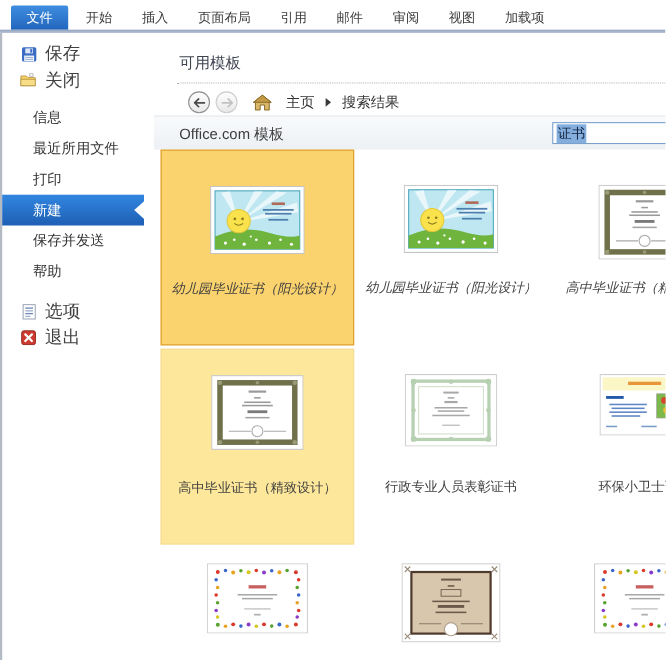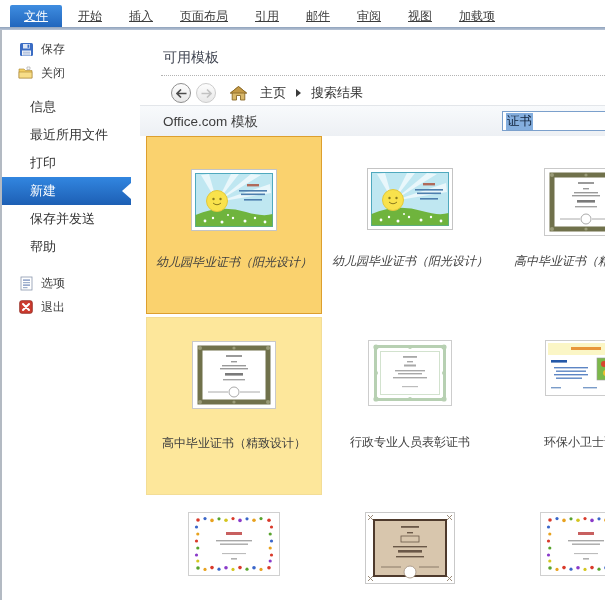--- a/index.html
+++ b/index.html
@@ -7,7 +7,7 @@
        font-family:"Liberation Sans","DejaVu Sans",sans-serif;color:#333;}
   
   .tabbar{position:absolute;top:0;left:0;width:605px;height:27px;background:#ffffff;display:flex;align-items:flex-end;}
-  .tab{height:22px;line-height:22px;padding:0 11px;margin-right:5px;font-size:12px;color:#3c3c3c;cursor:default;text-decoration:underline;}
+  .tab{height:22px;line-height:22px;padding:0 11px;margin-right:5px;font-size:12px;color:#3c3c3c;cursor:default;}
   .tab.file{background:linear-gradient(#3f8de0,#2166bd);color:#fff;border-radius:2px 2px 0 0;margin-left:10px;padding:0 14px;}
   .tabline{position:absolute;top:27px;left:0;width:605px;height:3px;background:linear-gradient(#8fa2bc,#b9c5d6);}
   .tabfade{position:absolute;top:30px;left:0;width:605px;height:14px;background:linear-gradient(#e9edf2,#ffffff);}

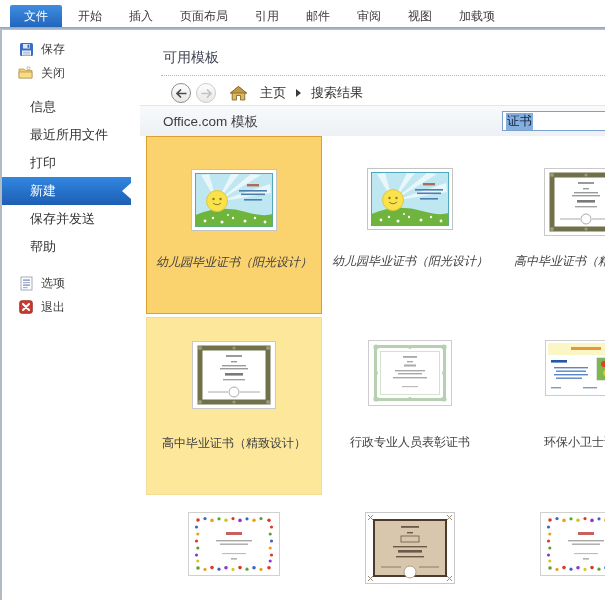--- a/index.html
+++ b/index.html
@@ -13,7 +13,7 @@
   .tabfade{position:absolute;top:30px;left:0;width:605px;height:14px;background:linear-gradient(#e9edf2,#ffffff);}
   
   .sidebar{position:absolute;top:30px;left:0;width:131px;height:570px;background:#fff;border-left:2px solid #b3bac3;box-sizing:border-box;padding-top:7px;}
-  .cmd-item{height:24px;display:flex;align-items:center;padding-left:16px;font-size:12px;color:#404040;}
+  .cmd-item{height:24px;display:flex;align-items:center;padding-left:16px;font-size:16px;color:#404040;}
   .cmd-item .ico{width:16px;height:16px;margin-right:7px;display:inline-flex;align-items:center;justify-content:center;}
   .menu-group{margin-top:8px;}
   .menu-item{height:28px;line-height:28px;padding-left:28px;font-size:13px;color:#333;position:relative;}

